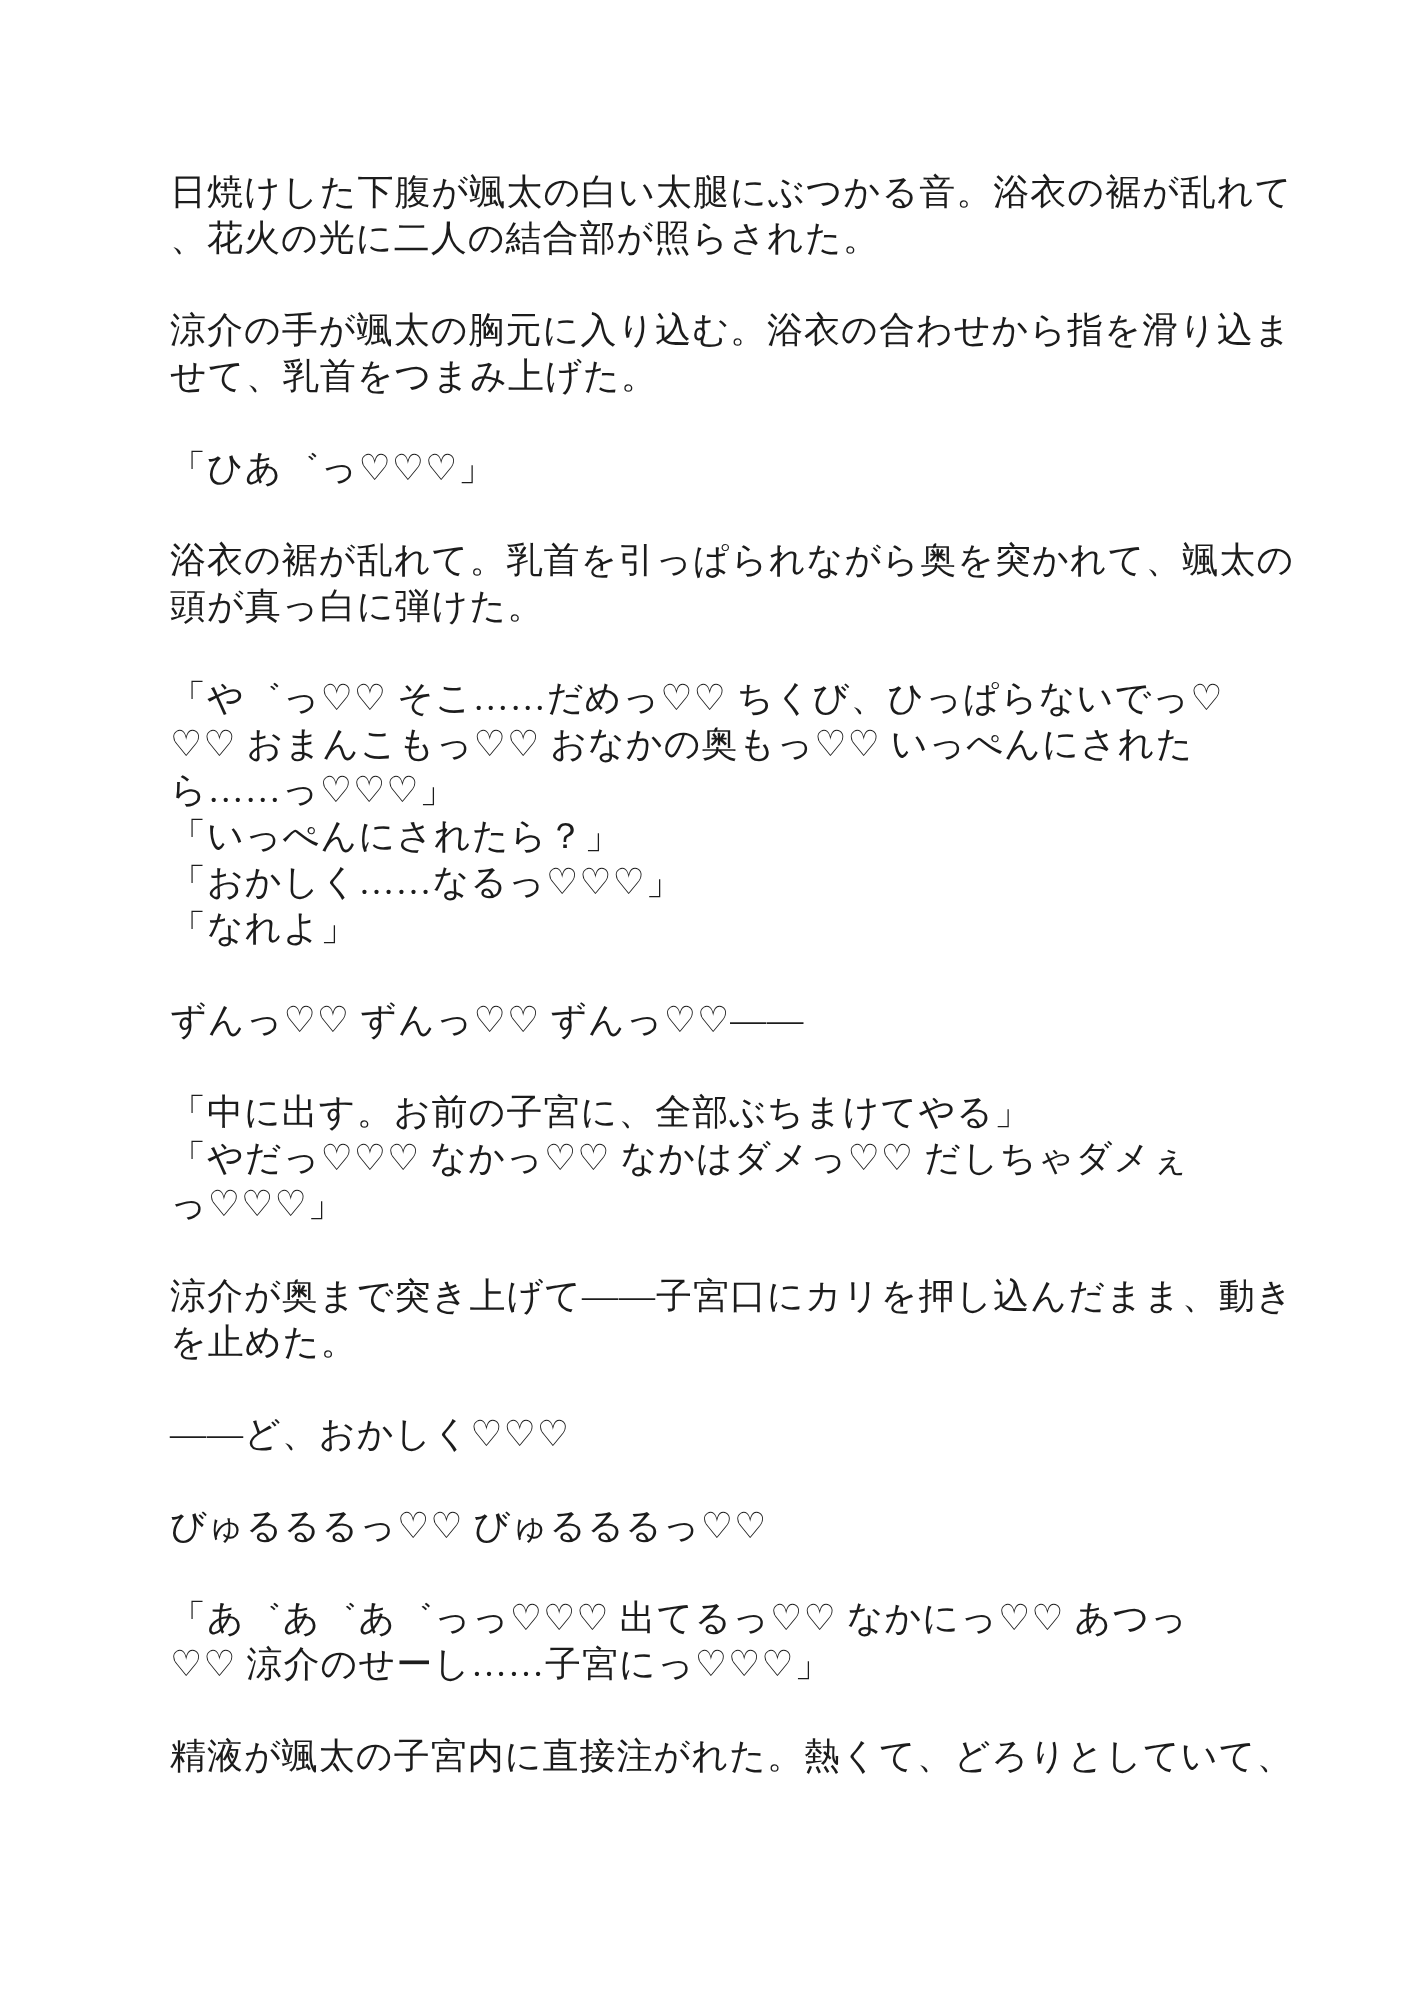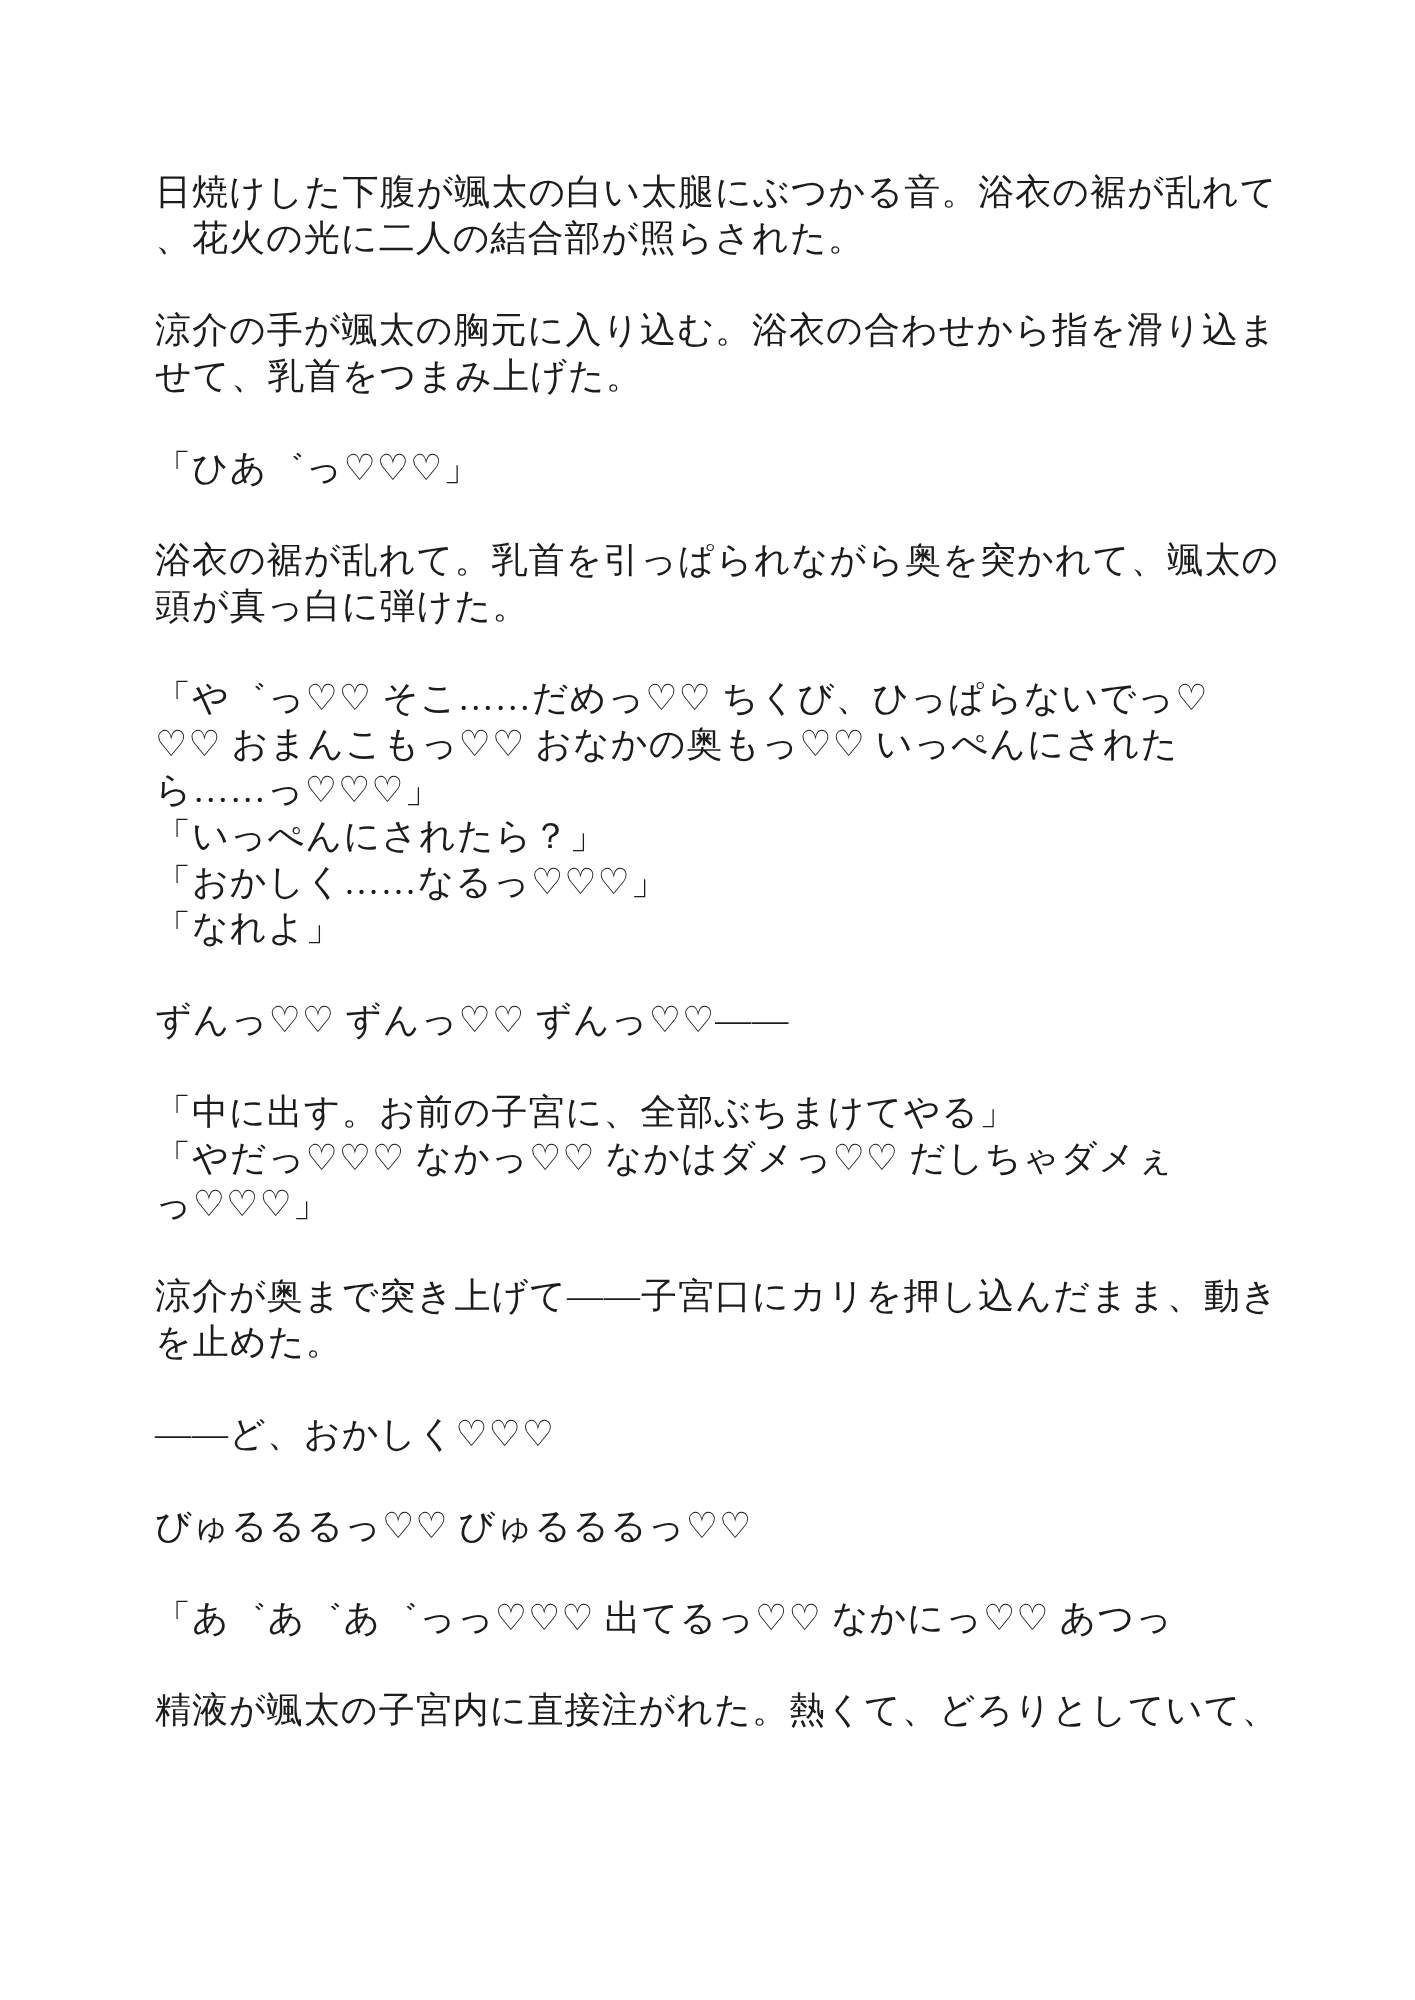--- a/index.html
+++ b/index.html
@@ -21,7 +21,7 @@
   }
   .story-text {
     position: absolute;
-    left: 155px;
+    left: 170px;
     top: 169px;
     width: 1130px;
     font-size: 36px;

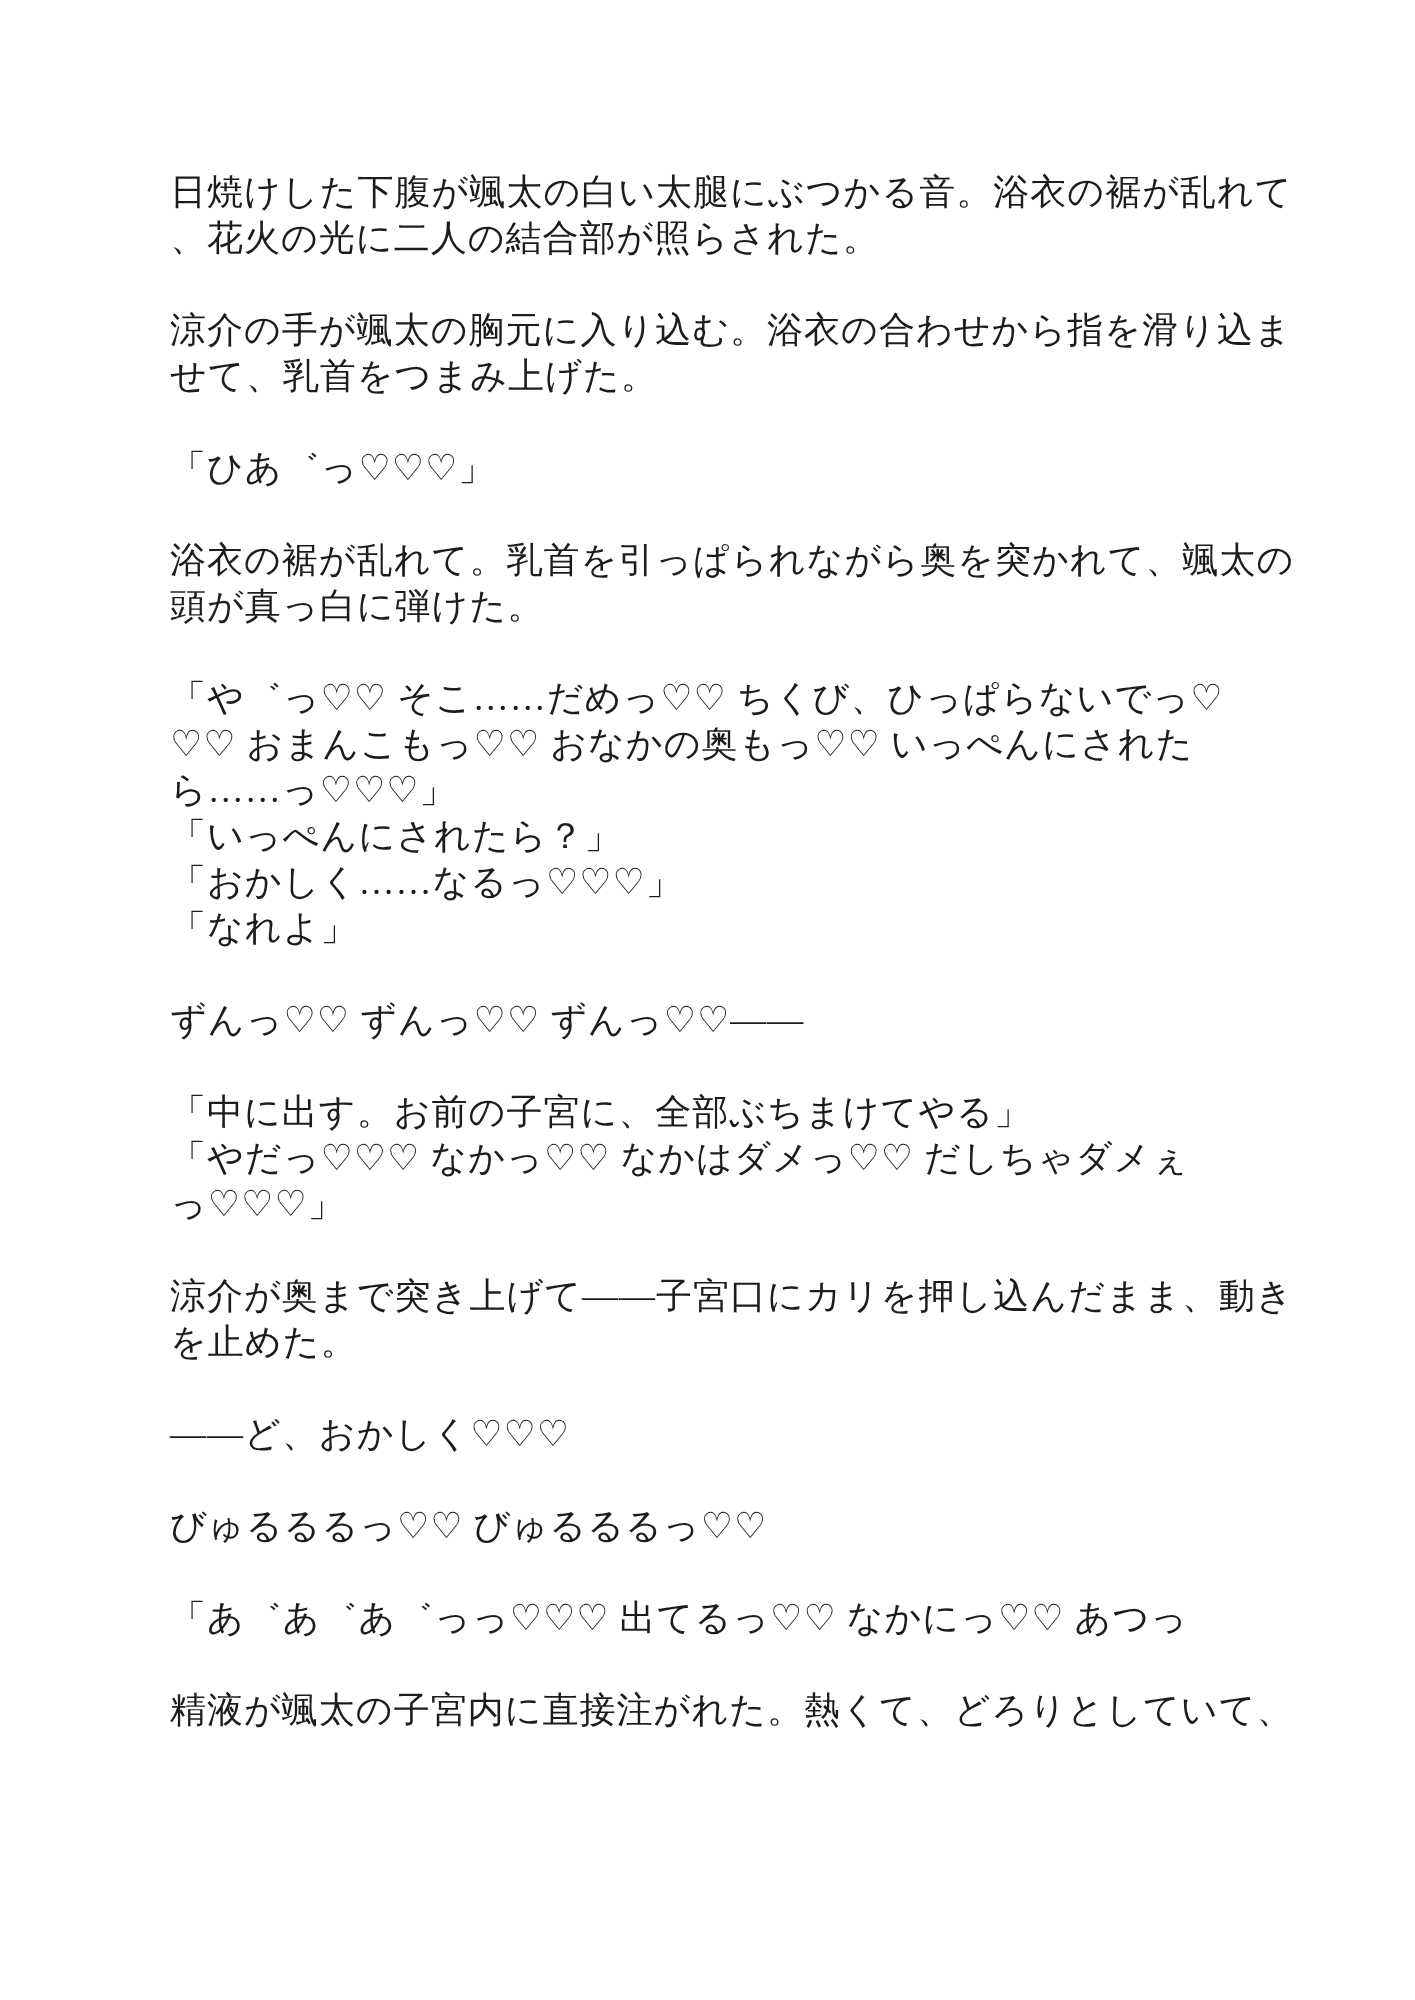--- a/index.html
+++ b/index.html
@@ -88,6 +88,7 @@
       </div>
       <div class="para">
         <div class="line">「あ゛あ゛あ゛っっ♡♡♡ 出てるっ♡♡ なかにっ♡♡ あつっ</div>
+        <div class="line">♡♡ 涼介のせーし……子宮にっ♡♡♡」</div>
       </div>
       <div class="para">
         <div class="line">精液が颯太の子宮内に直接注がれた。熱くて、どろりとしていて、</div>

